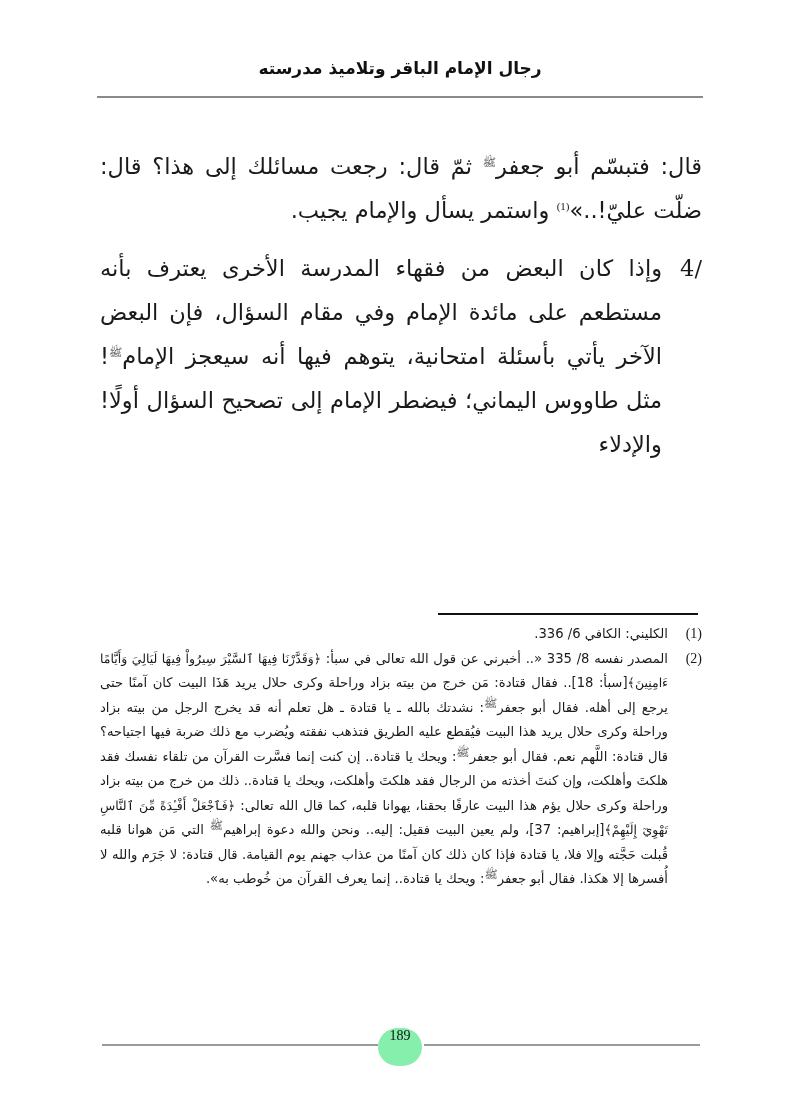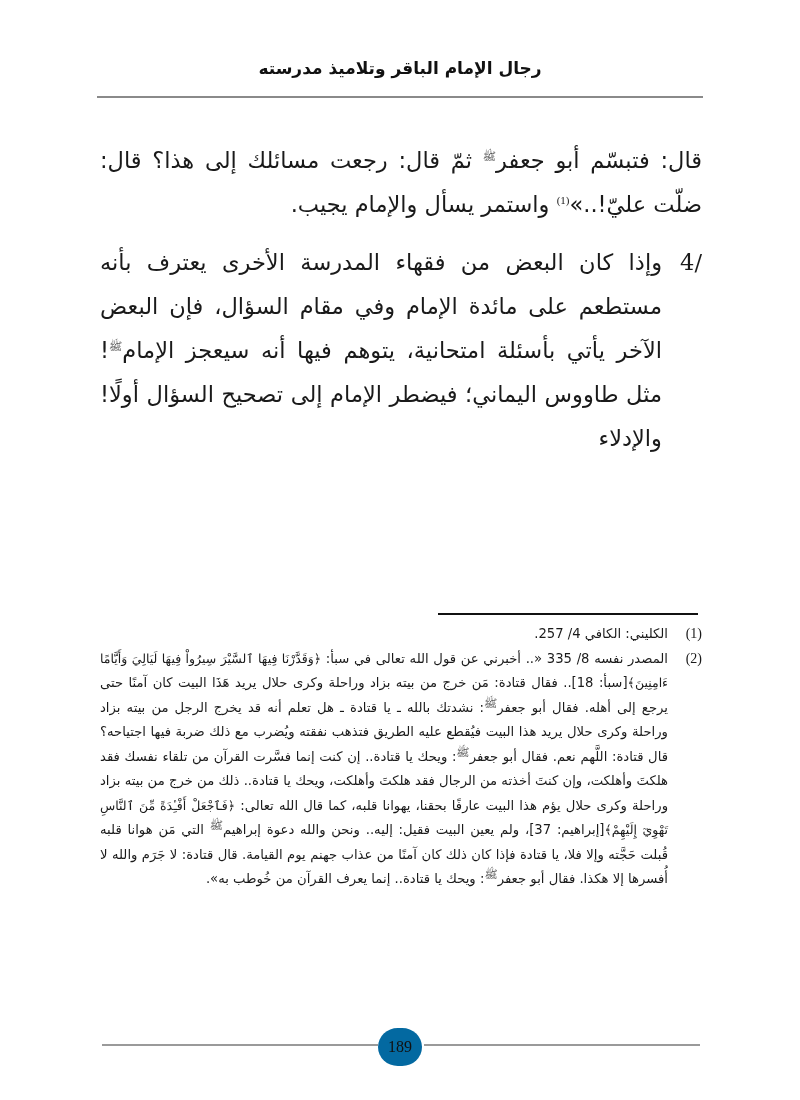--- a/index.html
+++ b/index.html
@@ -24,7 +24,7 @@
     }
 
     .body-text {
-      position: absolute; left: 100px; width: 602px; top: 138px;
+      position: absolute; left: 100px; width: 602px; top: 144px;
       direction: rtl; text-align: justify;
       font-size: 22.5px; line-height: 44px; color: #1a1a1a;
     }

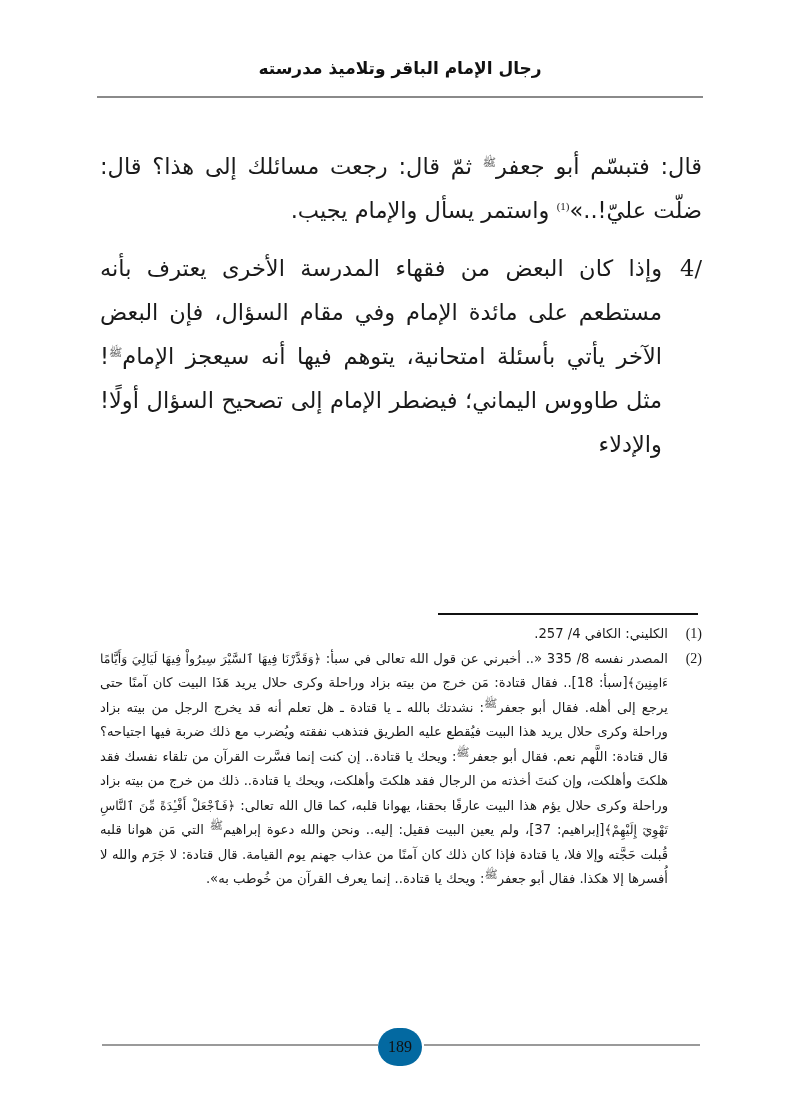--- a/index.html
+++ b/index.html
@@ -90,7 +90,7 @@
   <div class="footnotes">
     <div class="footnote">
       <span class="fn-num">(1)</span>
-      <span>الكليني: الكافي 4/ 257.</span>
+      <span>الكليني: الكافي 6/ 336.</span>
     </div>
     <div class="footnote">
       <span class="fn-num">(2)</span>

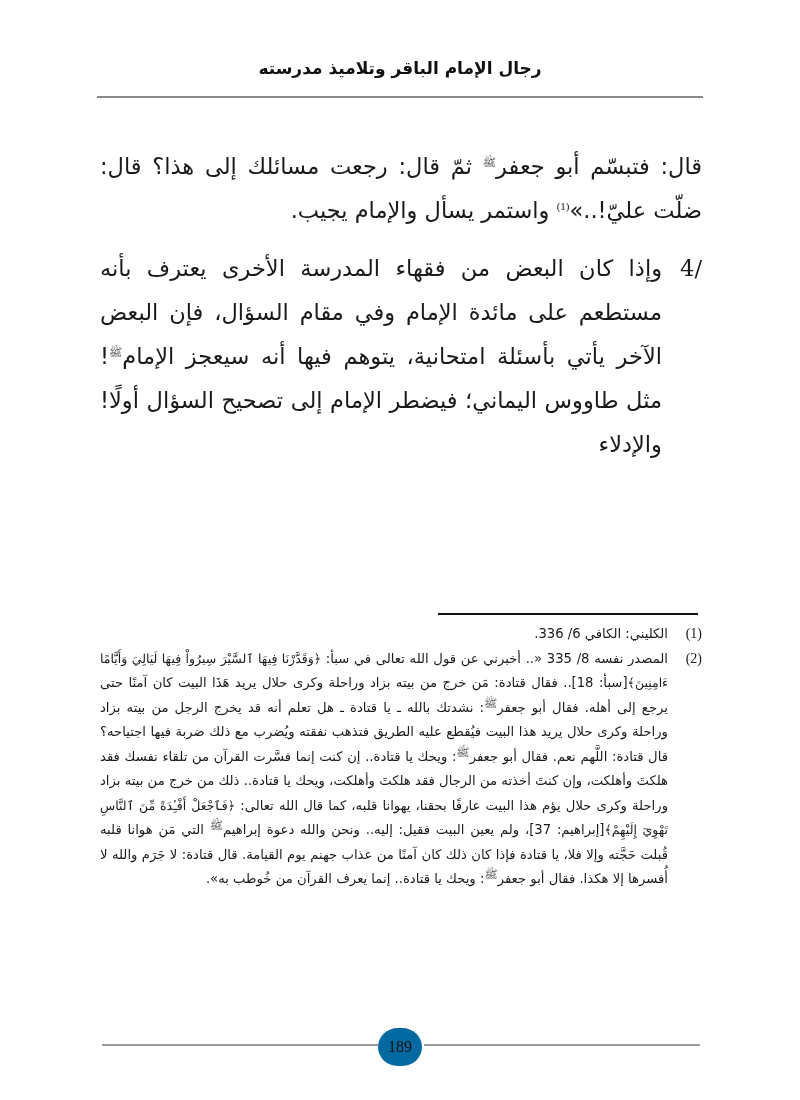--- a/index.html
+++ b/index.html
@@ -62,9 +62,9 @@
     .footer-rule.right { left: 424px; width: 276px; }
     .page-badge {
       position: absolute; left: 378px; top: 1028px; width: 44px; height: 38px;
-      background: #0369a1; border-radius: 45% 45% 45% 45% / 50% 50% 50% 50%;
-      display: flex; align-items: center; justify-content: center;
-      font-family: "Liberation Serif", serif; font-size: 16px; color: #111;
+      background: #86efac; border-radius: 45% 45% 45% 45% / 50% 50% 50% 50%;
+      display: flex; align-items: flex-start; justify-content: center;
+      font-family: "Liberation Serif", serif; font-size: 14px; color: #111;
     }
   </style>
 </head>

